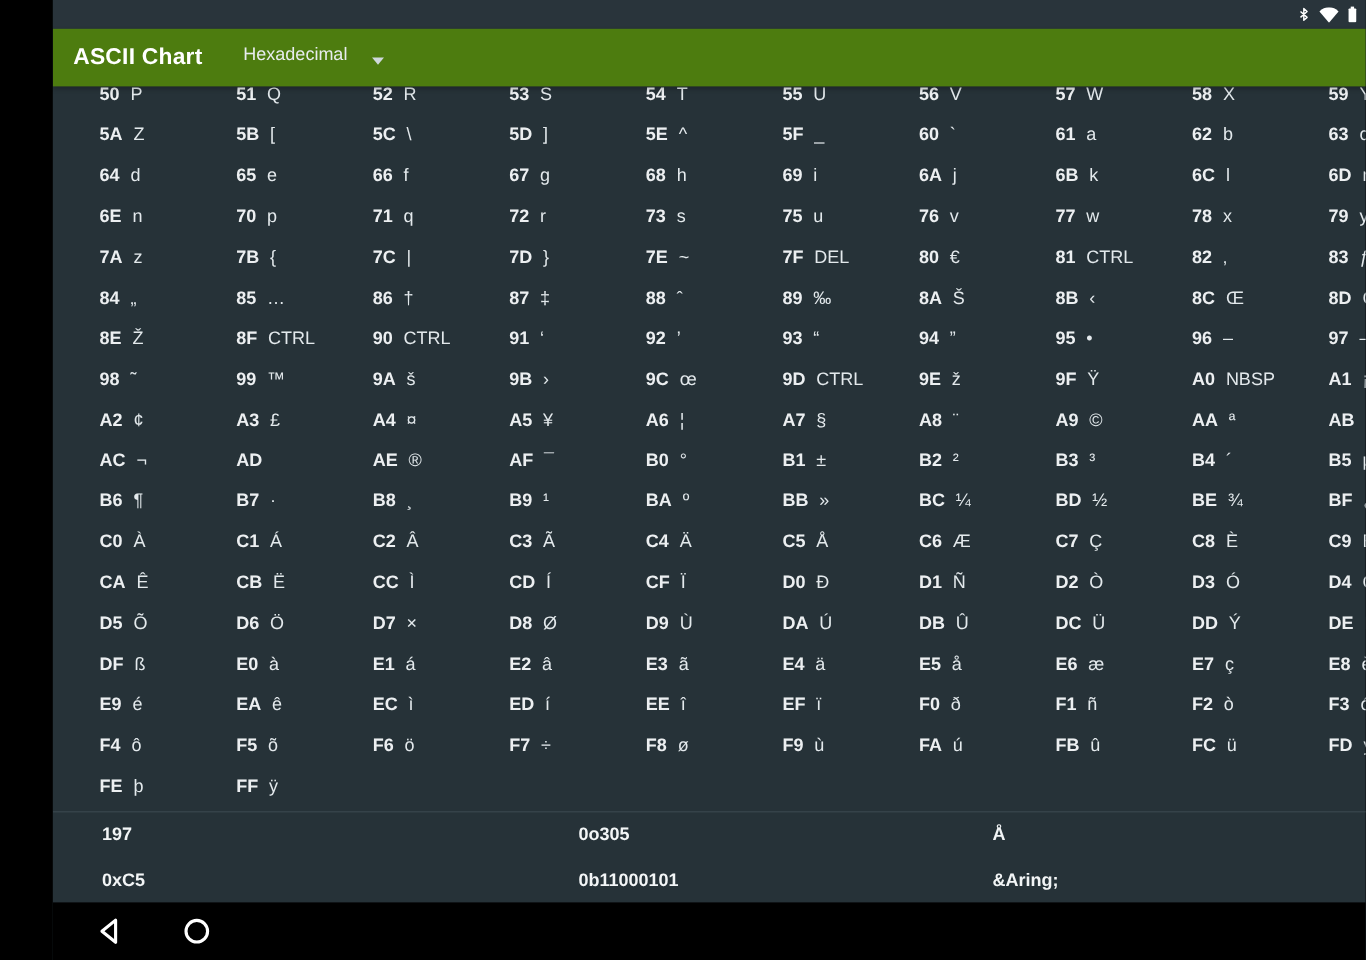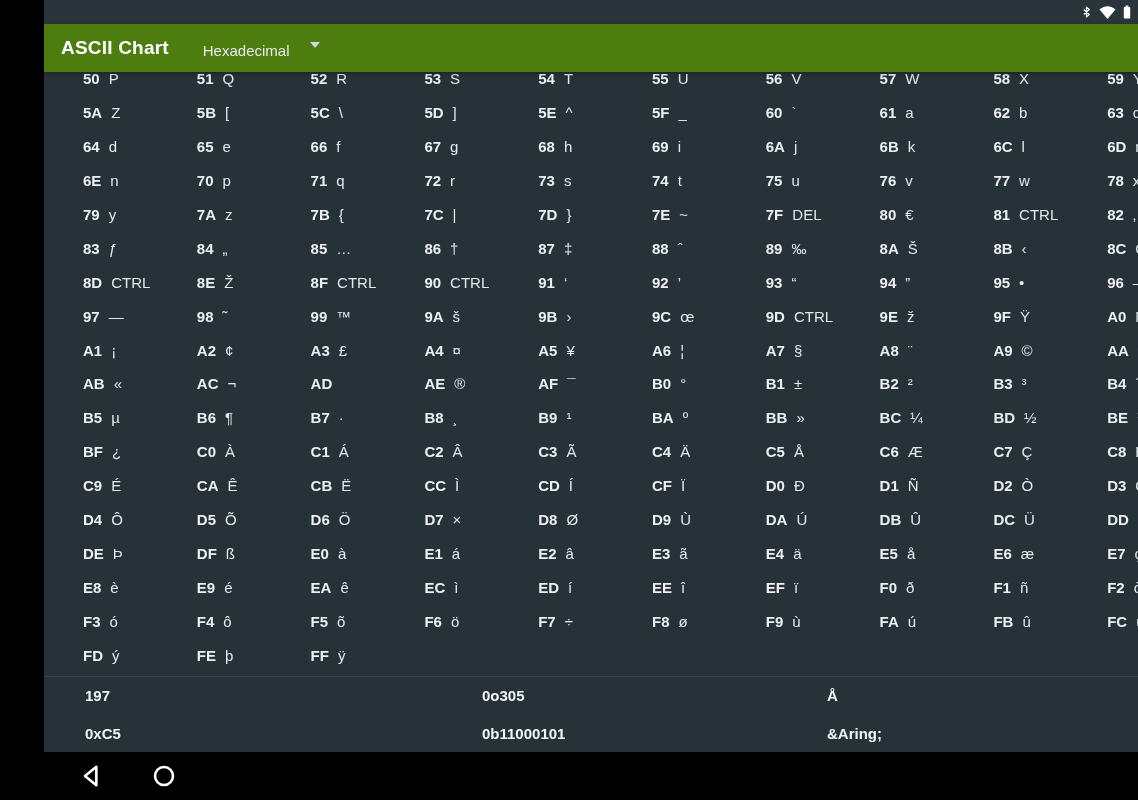--- a/index.html
+++ b/index.html
@@ -17,7 +17,7 @@
            display:flex;align-items:center;padding:18px 17px;box-sizing:border-box;
            box-shadow:0 2px 4px rgba(0,0,0,.25);z-index:3;}
   .app-title{font-size:19px;font-weight:bold;color:#fff;letter-spacing:.2px;}
-  .spinner{margin-left:34px;display:flex;align-items:flex-start;gap:20px;font-size:15px;color:#e7ecee;cursor:pointer;height:100%;}
+  .spinner{margin-left:34px;display:flex;align-items:flex-end;gap:20px;font-size:15px;color:#e7ecee;cursor:pointer;height:100%;}
   .caret{width:0;height:0;border-left:5px solid transparent;border-right:5px solid transparent;border-top:6px solid #cfd8dc;}
   .overflow{margin-left:auto;display:flex;flex-direction:column;align-items:center;justify-content:center;
             width:40px;height:48px;cursor:pointer;}

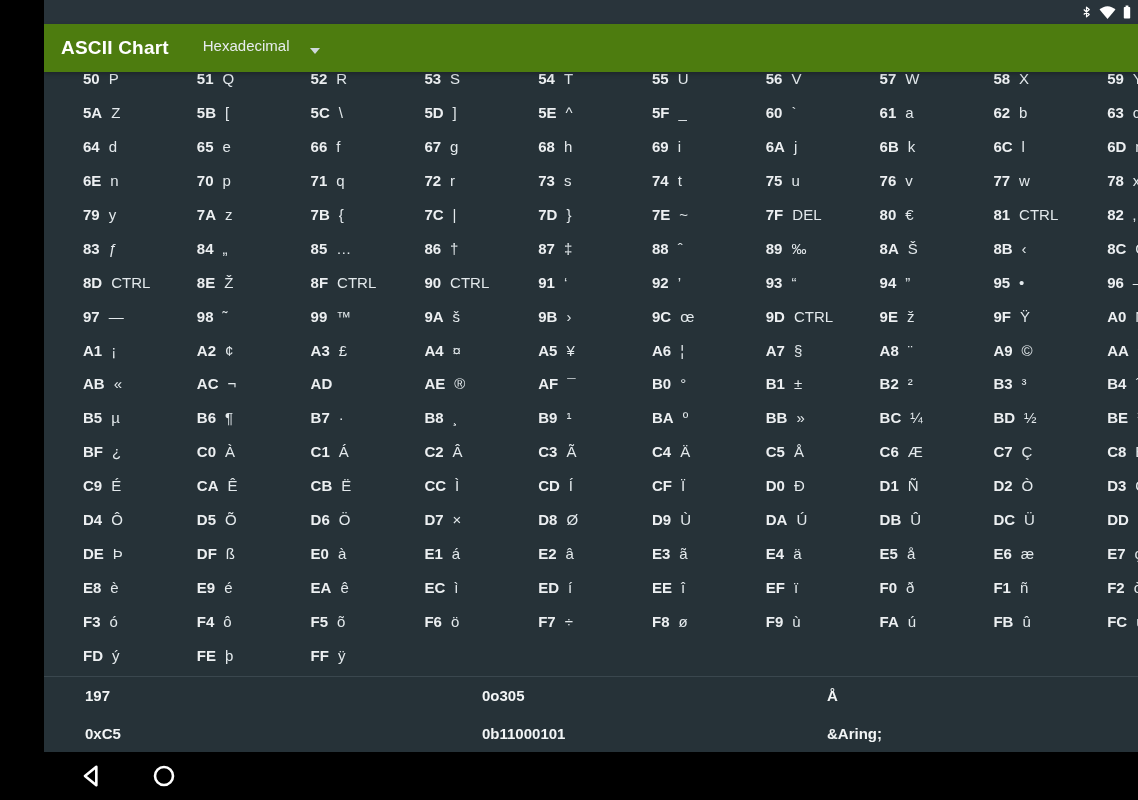--- a/index.html
+++ b/index.html
@@ -219,10 +219,6 @@
         <div class="cell">
           <span class="code">73</span>
           <span class="char">s</span>
-        </div>
-        <div class="cell">
-          <span class="code">74</span>
-          <span class="char">t</span>
         </div>
         <div class="cell">
           <span class="code">75</span>

